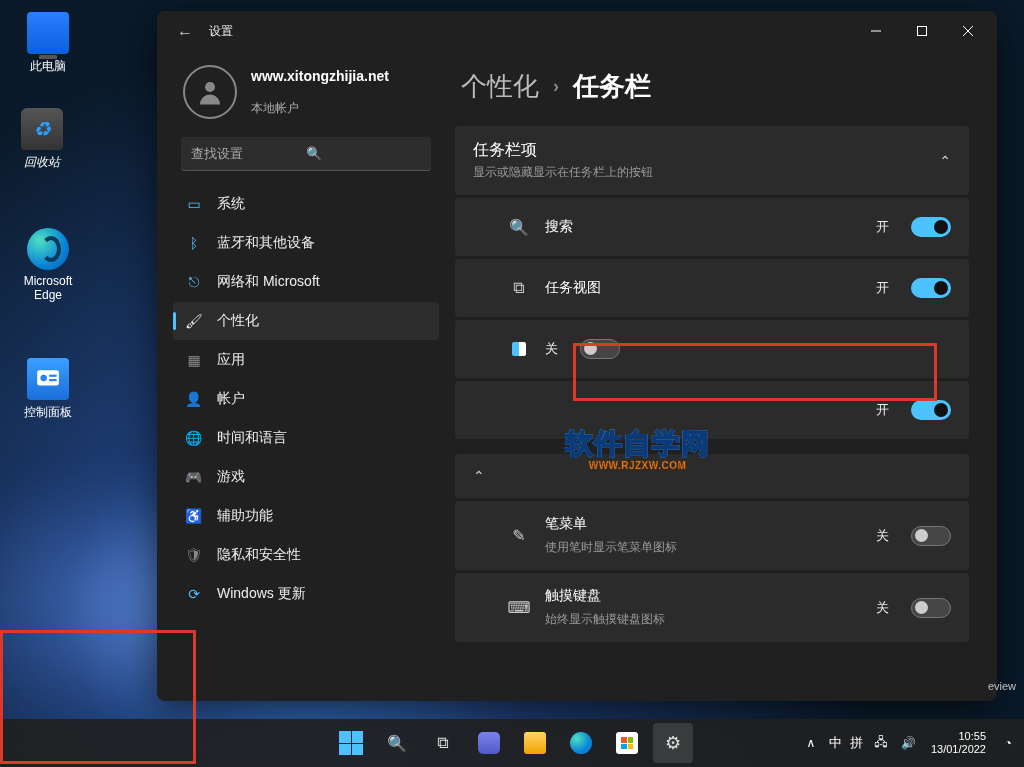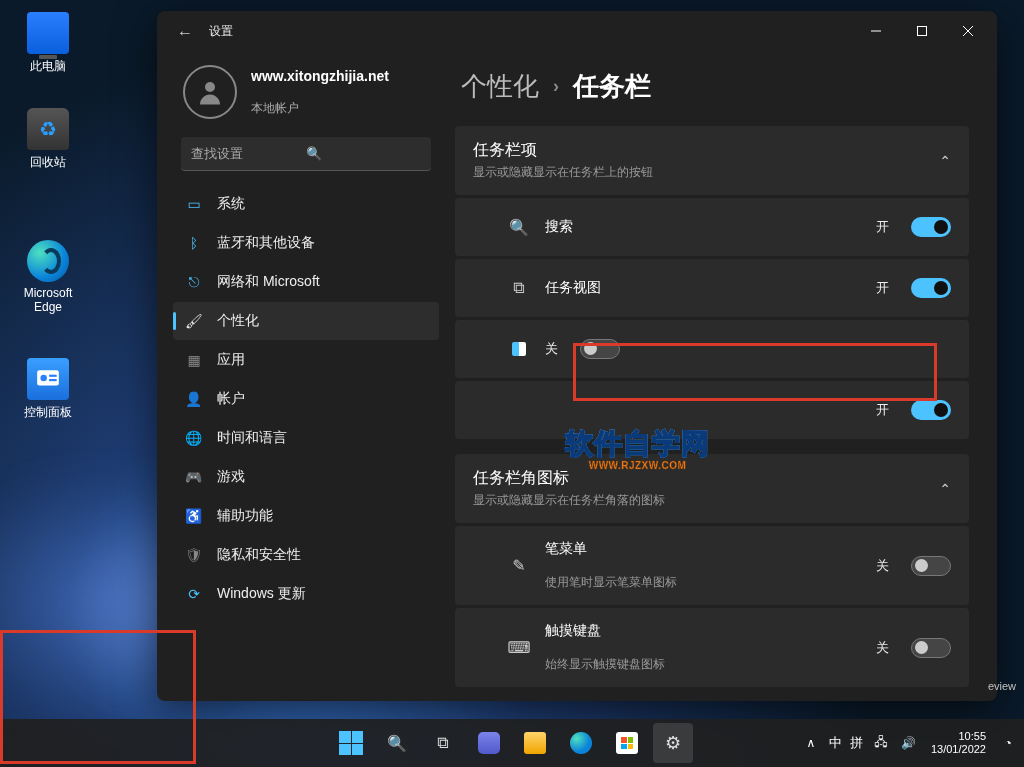--- a/index.html
+++ b/index.html
@@ -100,7 +100,7 @@
   <div class="ico"></div>
   <div>此电脑</div>
 </div>
-<div class="desk-icon di-bin" style="left:10px;top:108px;">
+<div class="desk-icon di-bin" style="left:4px;top:108px;font-style:italic;">
   <div class="ico"></div>
   <div>回收站</div>
 </div>

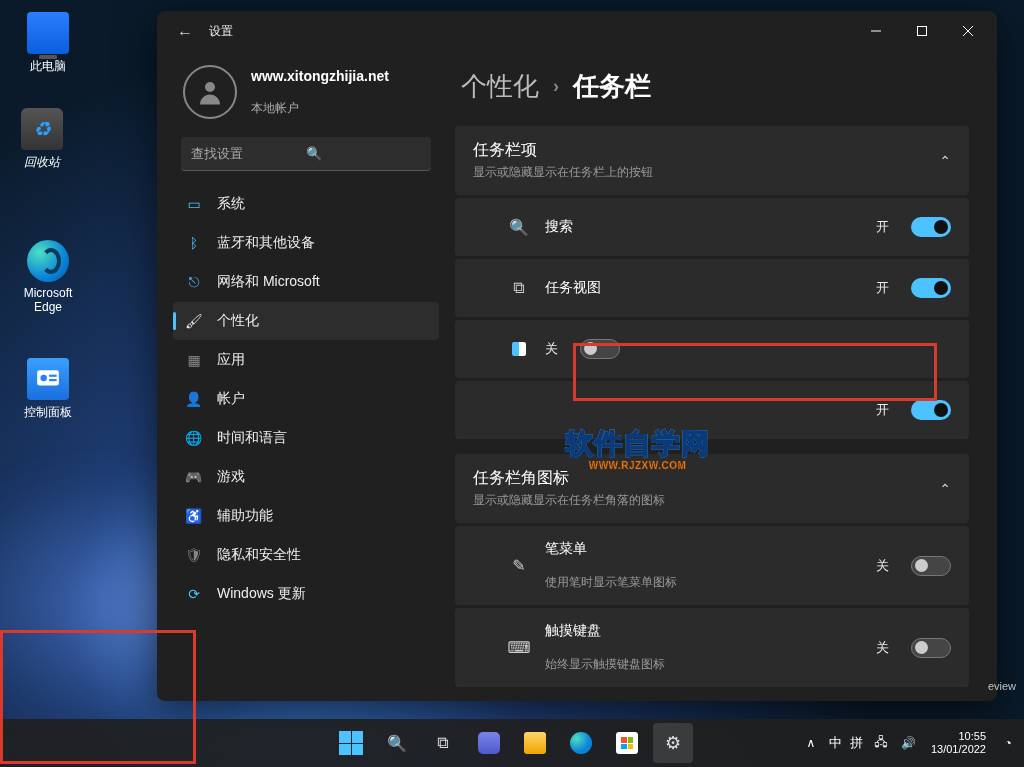--- a/index.html
+++ b/index.html
@@ -104,7 +104,7 @@
   <div class="ico"></div>
   <div>回收站</div>
 </div>
-<div class="desk-icon di-edge" style="left:10px;top:240px;">
+<div class="desk-icon di-edge" style="left:10px;top:228px;">
   <div class="ico"></div>
   <div style="line-height:1.2;">Microsoft Edge</div>
 </div>

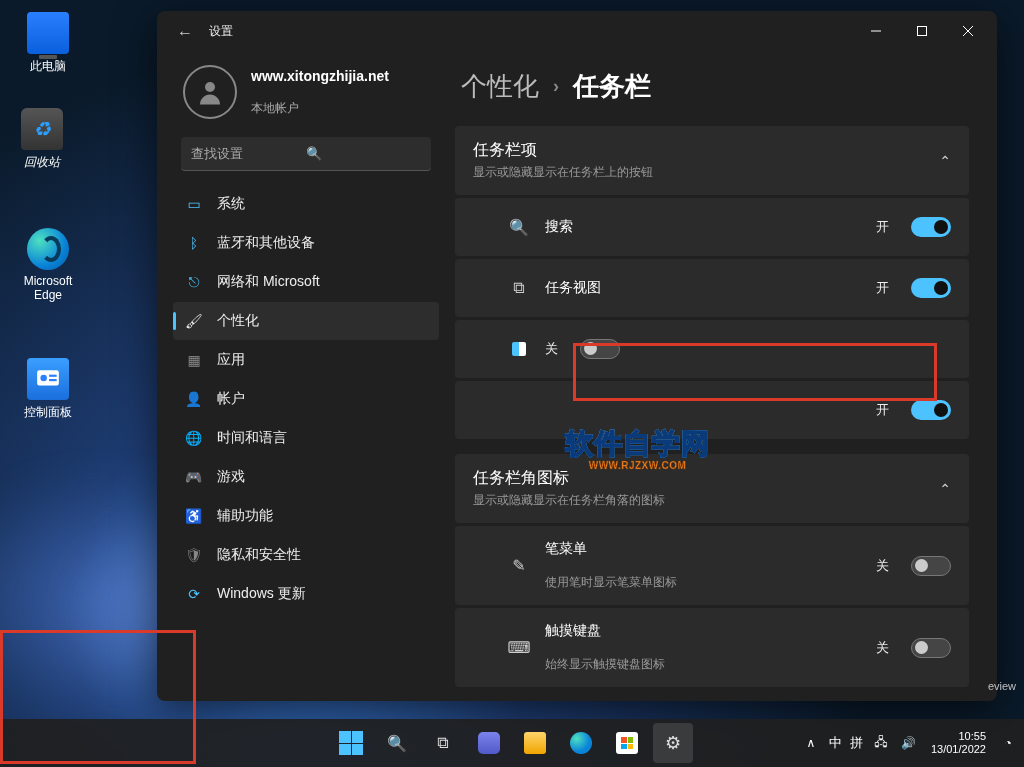--- a/index.html
+++ b/index.html
@@ -260,10 +260,6 @@
       <div style="height:12px"></div>
 
       <div class="section-head">
-        <div class="sh-txt">
-          <div class="sh-title">任务栏角图标</div>
-          <div class="sh-sub">显示或隐藏显示在任务栏角落的图标</div>
-        </div>
         <div class="chev">⌃</div>
       </div>
 

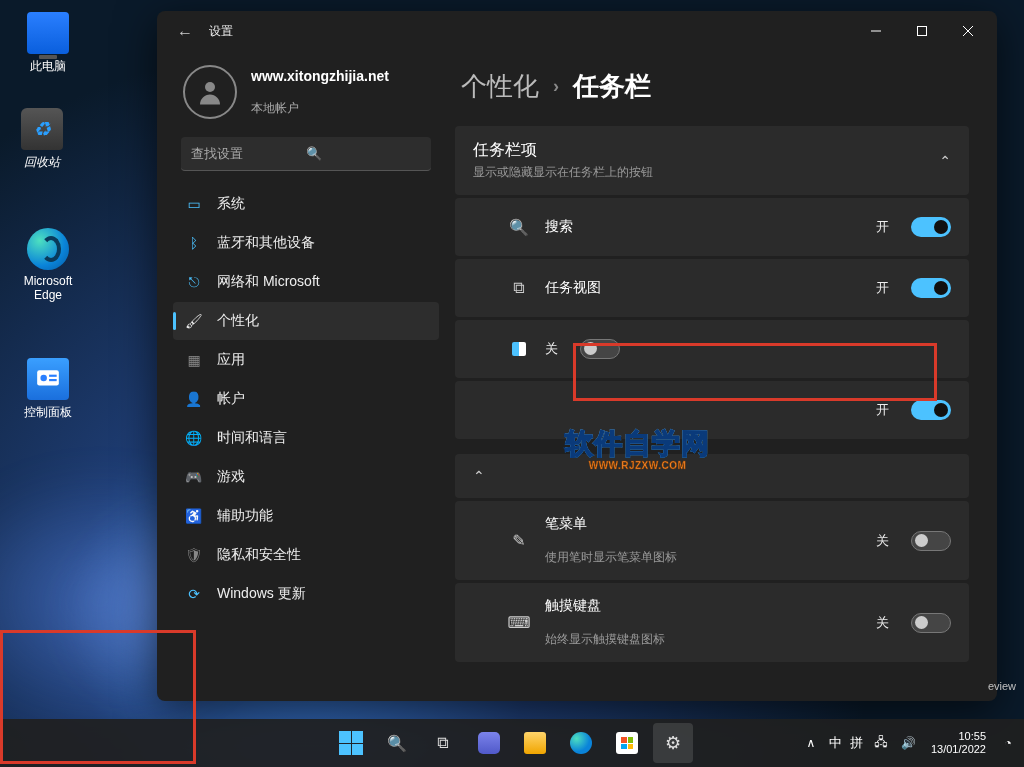--- a/index.html
+++ b/index.html
@@ -58,7 +58,7 @@
   .opt-row{ background:#2b2b2b; border-radius:4px; padding:14px 18px; display:flex; align-items:center; margin-bottom:3px; gap:16px; min-height:58px;}
   .opt-row .o-ico{width:20px; display:flex; justify-content:center; color:#ccc;}
   .opt-row .o-label{flex:1; font-size:14px;}
-  .opt-row .o-sub{font-size:12px;color:#999;margin-top:16px;}
+  .opt-row .o-sub{font-size:12px;color:#999;margin-top:6px;}
   .opt-row .o-state{font-size:13px; color:#eee; margin-right:6px;}
   .toggle{ width:40px; height:20px; border-radius:10px; position:relative; }
   .toggle.on{background:#4cc2ff;}

